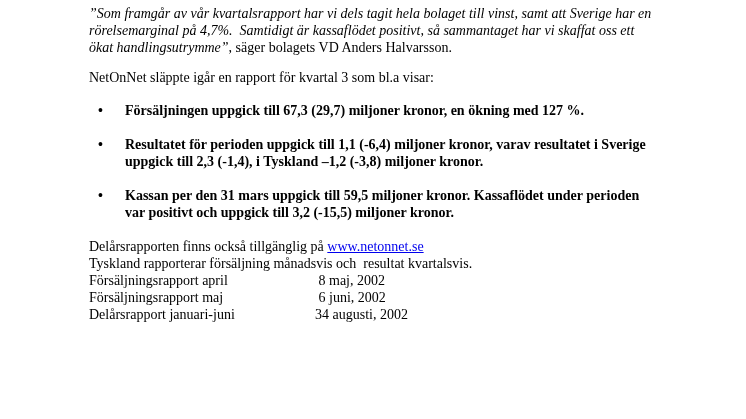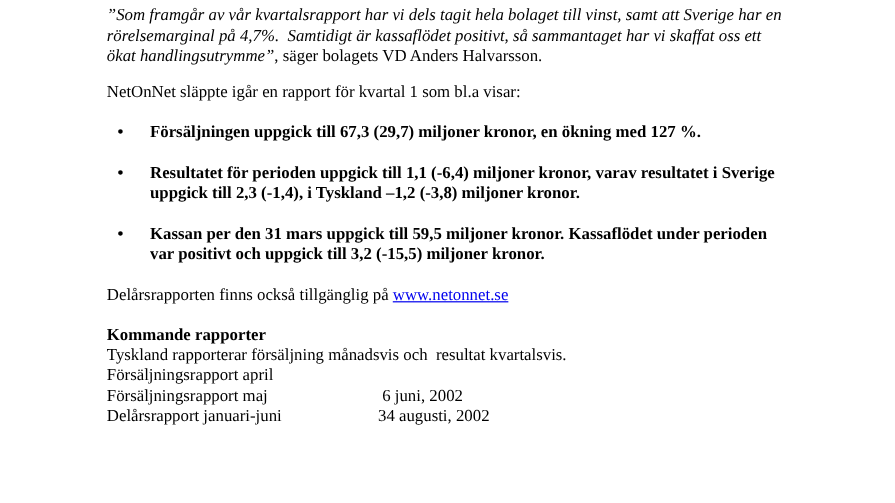--- a/index.html
+++ b/index.html
@@ -61,7 +61,7 @@
   <div class="para quote-para"><span class="quote-italic">”Som framgår av vår kvartalsrapport har vi dels tagit hela bolaget till vinst, samt att Sverige har en rörelsemarginal på 4,7%.  Samtidigt är kassaflödet positivt, så sammantaget har vi skaffat oss ett ökat handlingsutrymme”</span><span>, säger bolagets VD Anders Halvarsson.</span></div>
 
 
-  <div class="para report-intro-para">NetOnNet släppte igår en rapport för kvartal 1 som bl.a visar:</div>
+  <div class="para report-intro-para">NetOnNet släppte igår en rapport för kvartal 3 som bl.a visar:</div>
 
   <div class="bullet-list">
 

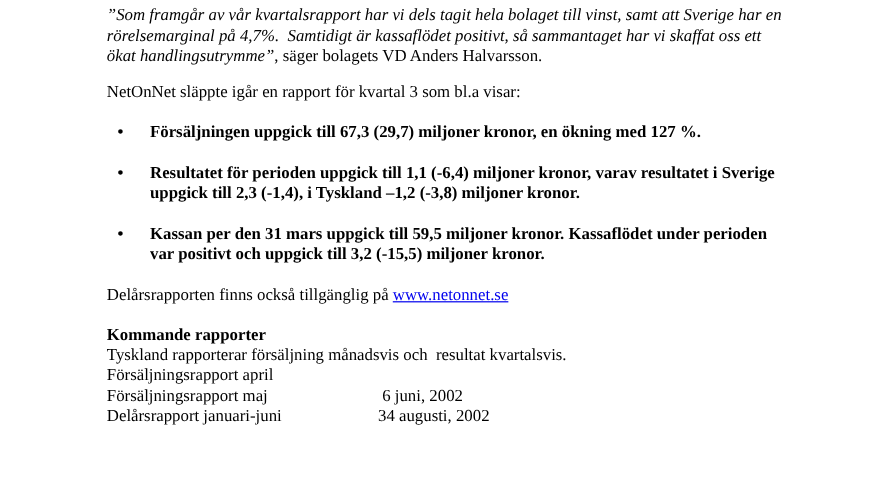--- a/index.html
+++ b/index.html
@@ -84,7 +84,6 @@
 
   <div class="para availability-para"><span>Delårsrapporten finns också tillgänglig på </span><a class="availability-link">www.netonnet.se</a></div>
 
-  <div class="upcoming-heading">Kommande rapporter</div>
 
   <div class="para upcoming-subtitle">Tyskland rapporterar försäljning månadsvis och  resultat kvartalsvis.</div>
 

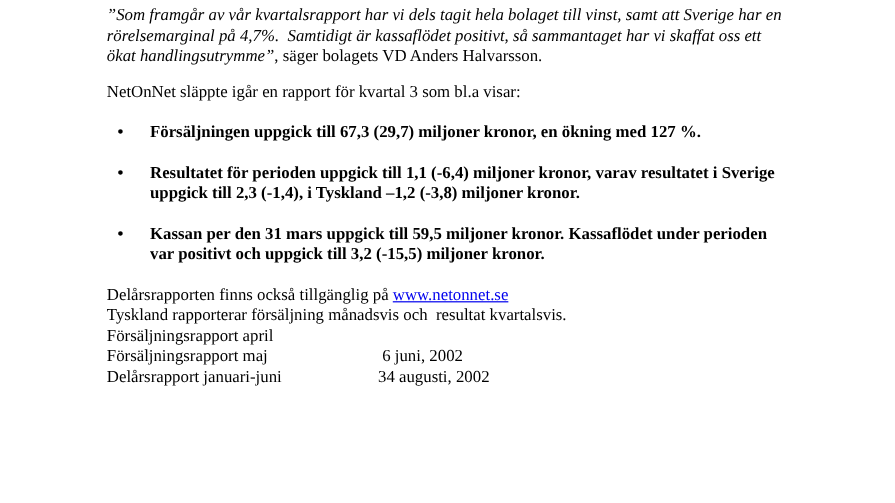--- a/index.html
+++ b/index.html
@@ -91,6 +91,7 @@
 
     <div class="schedule-row">
       <span class="schedule-report">Försäljningsrapport april</span>
+      <span class="schedule-date"> 8 maj, 2002</span>
     </div>
 
     <div class="schedule-row">

